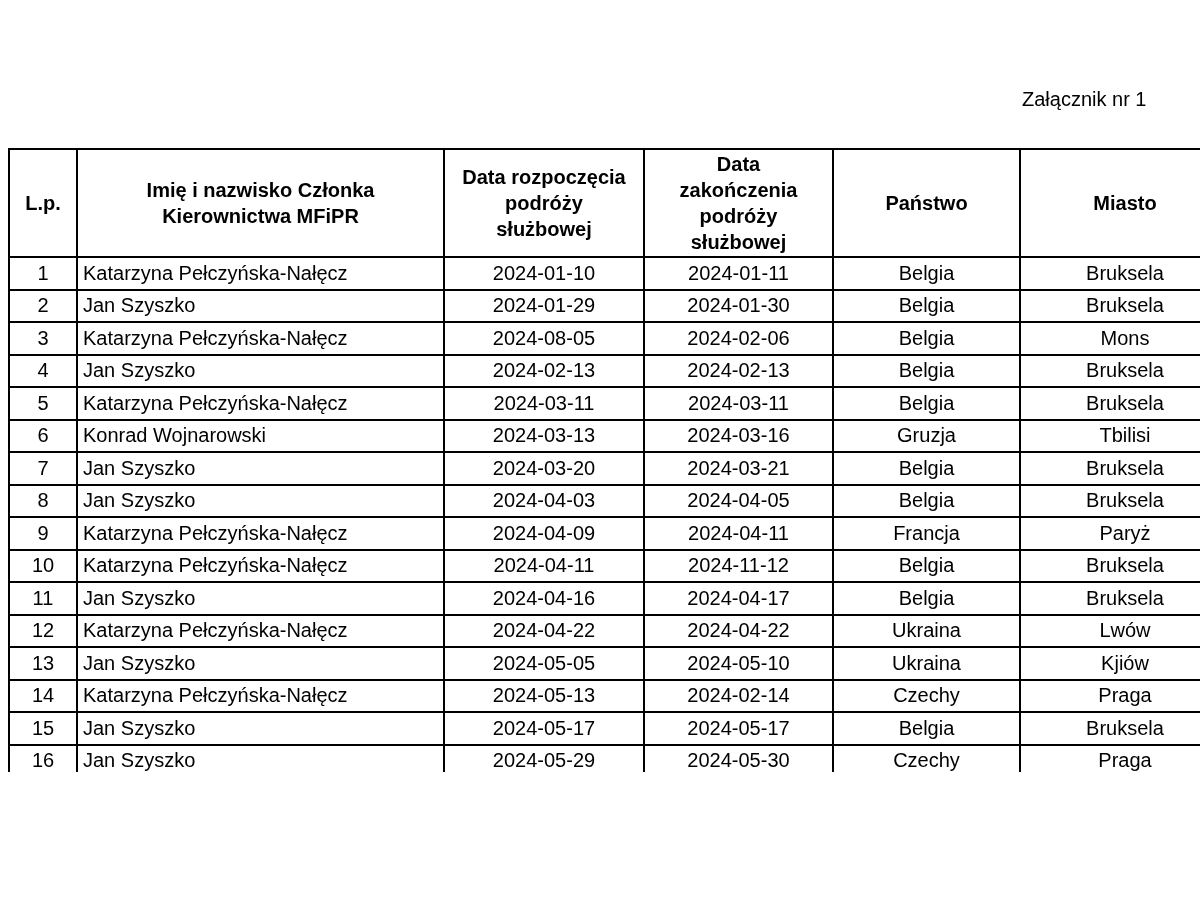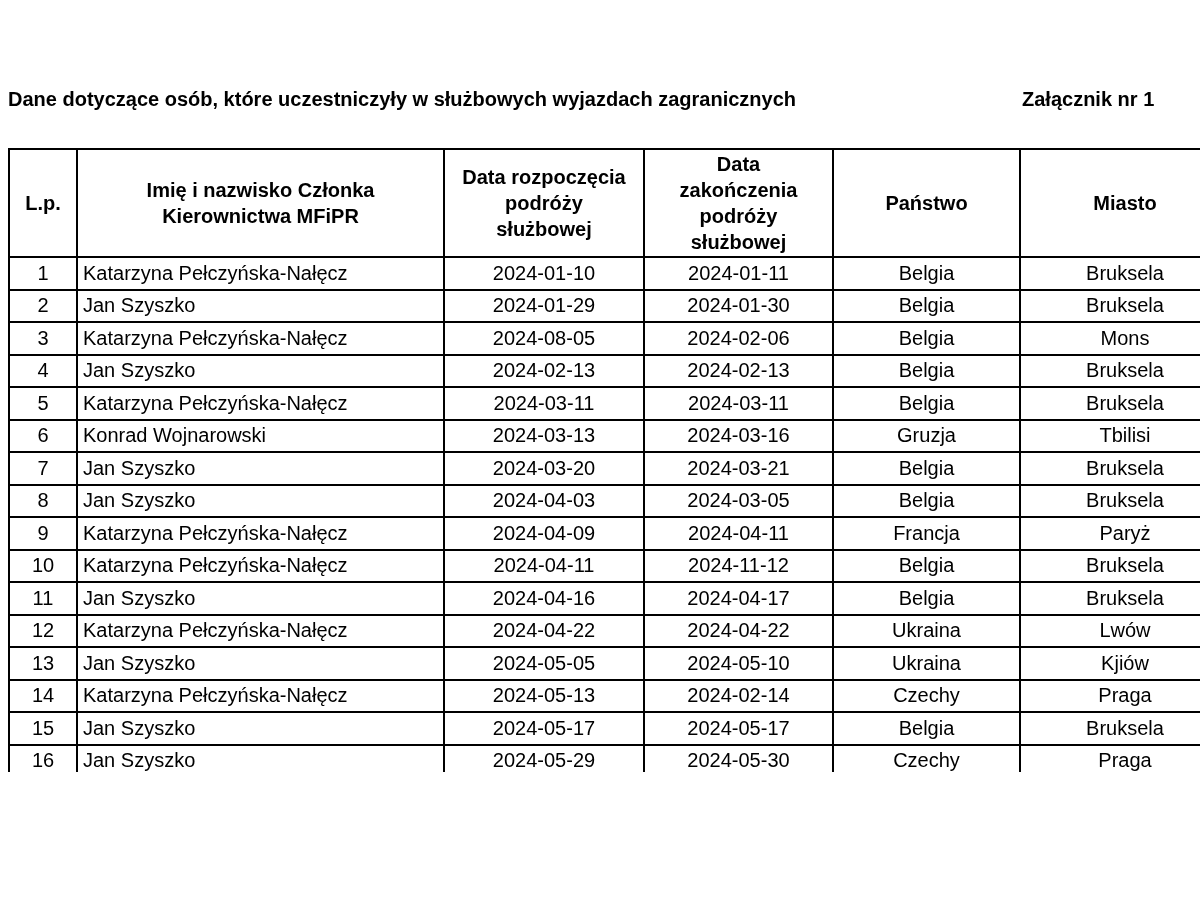--- a/index.html
+++ b/index.html
@@ -82,7 +82,6 @@
 <div class="page">
 
   <div class="doc-title">
-    <div>Dane dotyczące osób, które uczestniczyły w służbowych wyjazdach zagranicznych</div>
   </div>
 
   <div class="attachment-label">Załącznik nr 1</div>

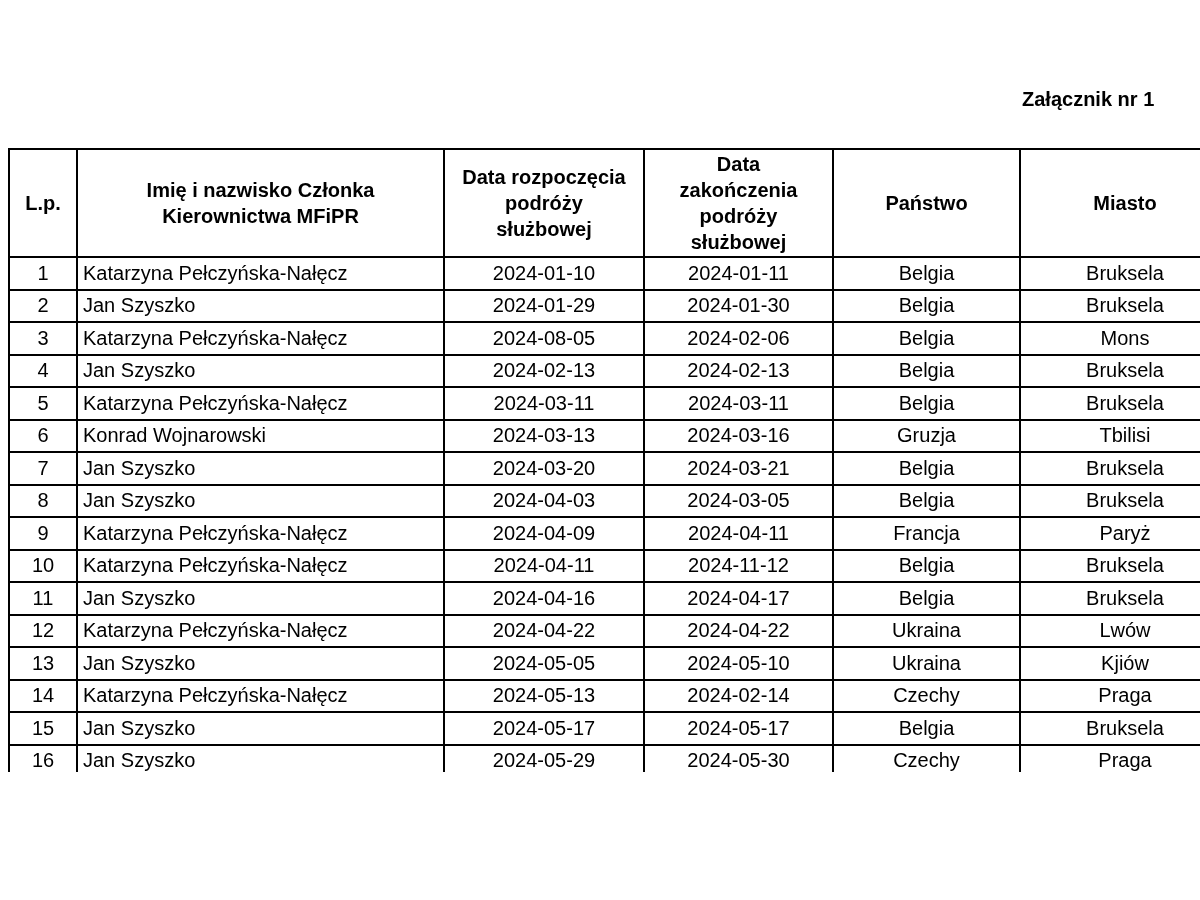--- a/index.html
+++ b/index.html
@@ -26,7 +26,7 @@
     left: 1022px;
     top: 83px;
     font-size: 20px;
-    font-weight: bold;
+    font-weight: normal;
     line-height: 32px;
     white-space: nowrap;
   }

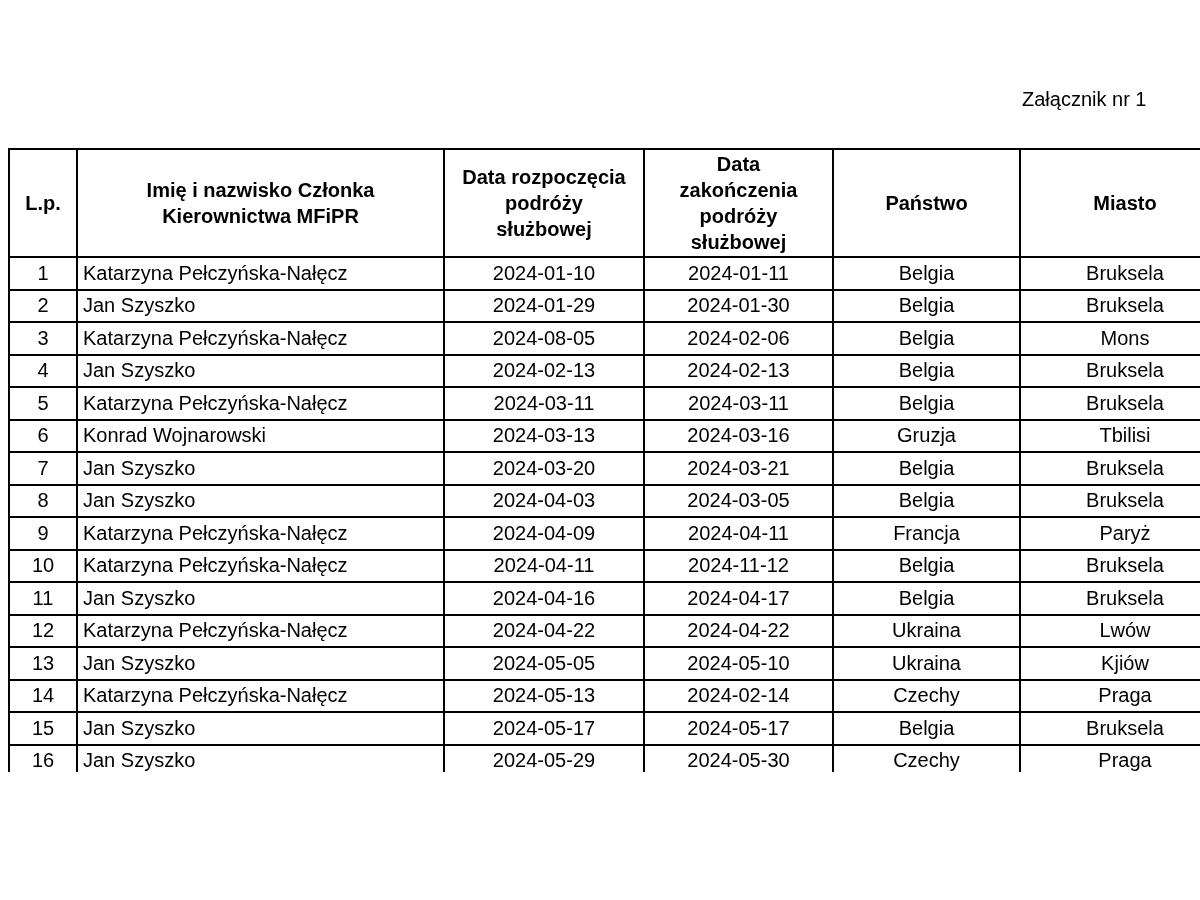--- a/index.html
+++ b/index.html
@@ -185,7 +185,7 @@
             <td>8</td>
             <td class="cell-left">Jan Szyszko</td>
             <td>2024-04-03</td>
-            <td>2024-03-05</td>
+            <td>2024-04-05</td>
             <td>Belgia</td>
             <td>Bruksela</td>
           </tr>

